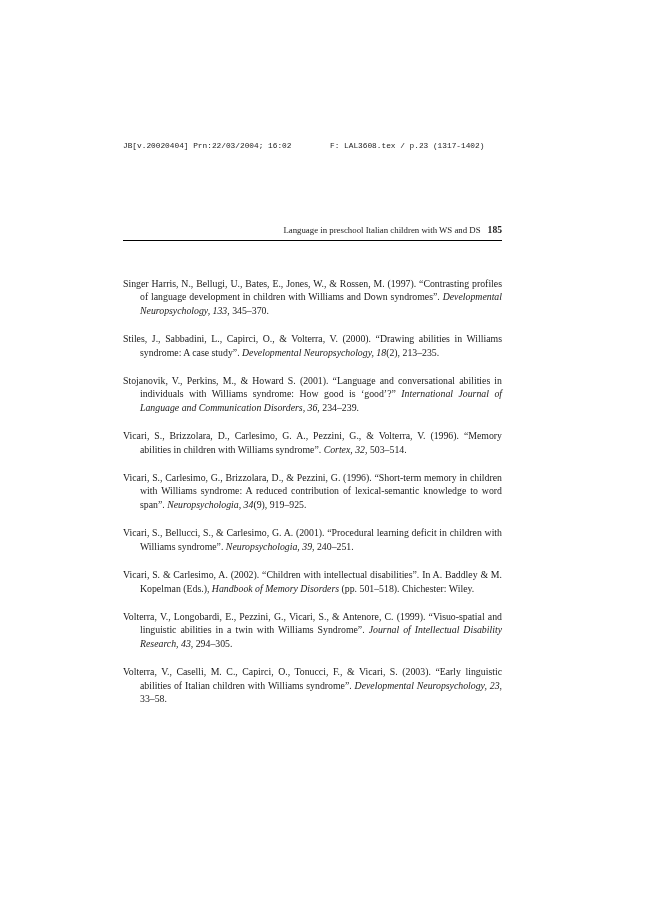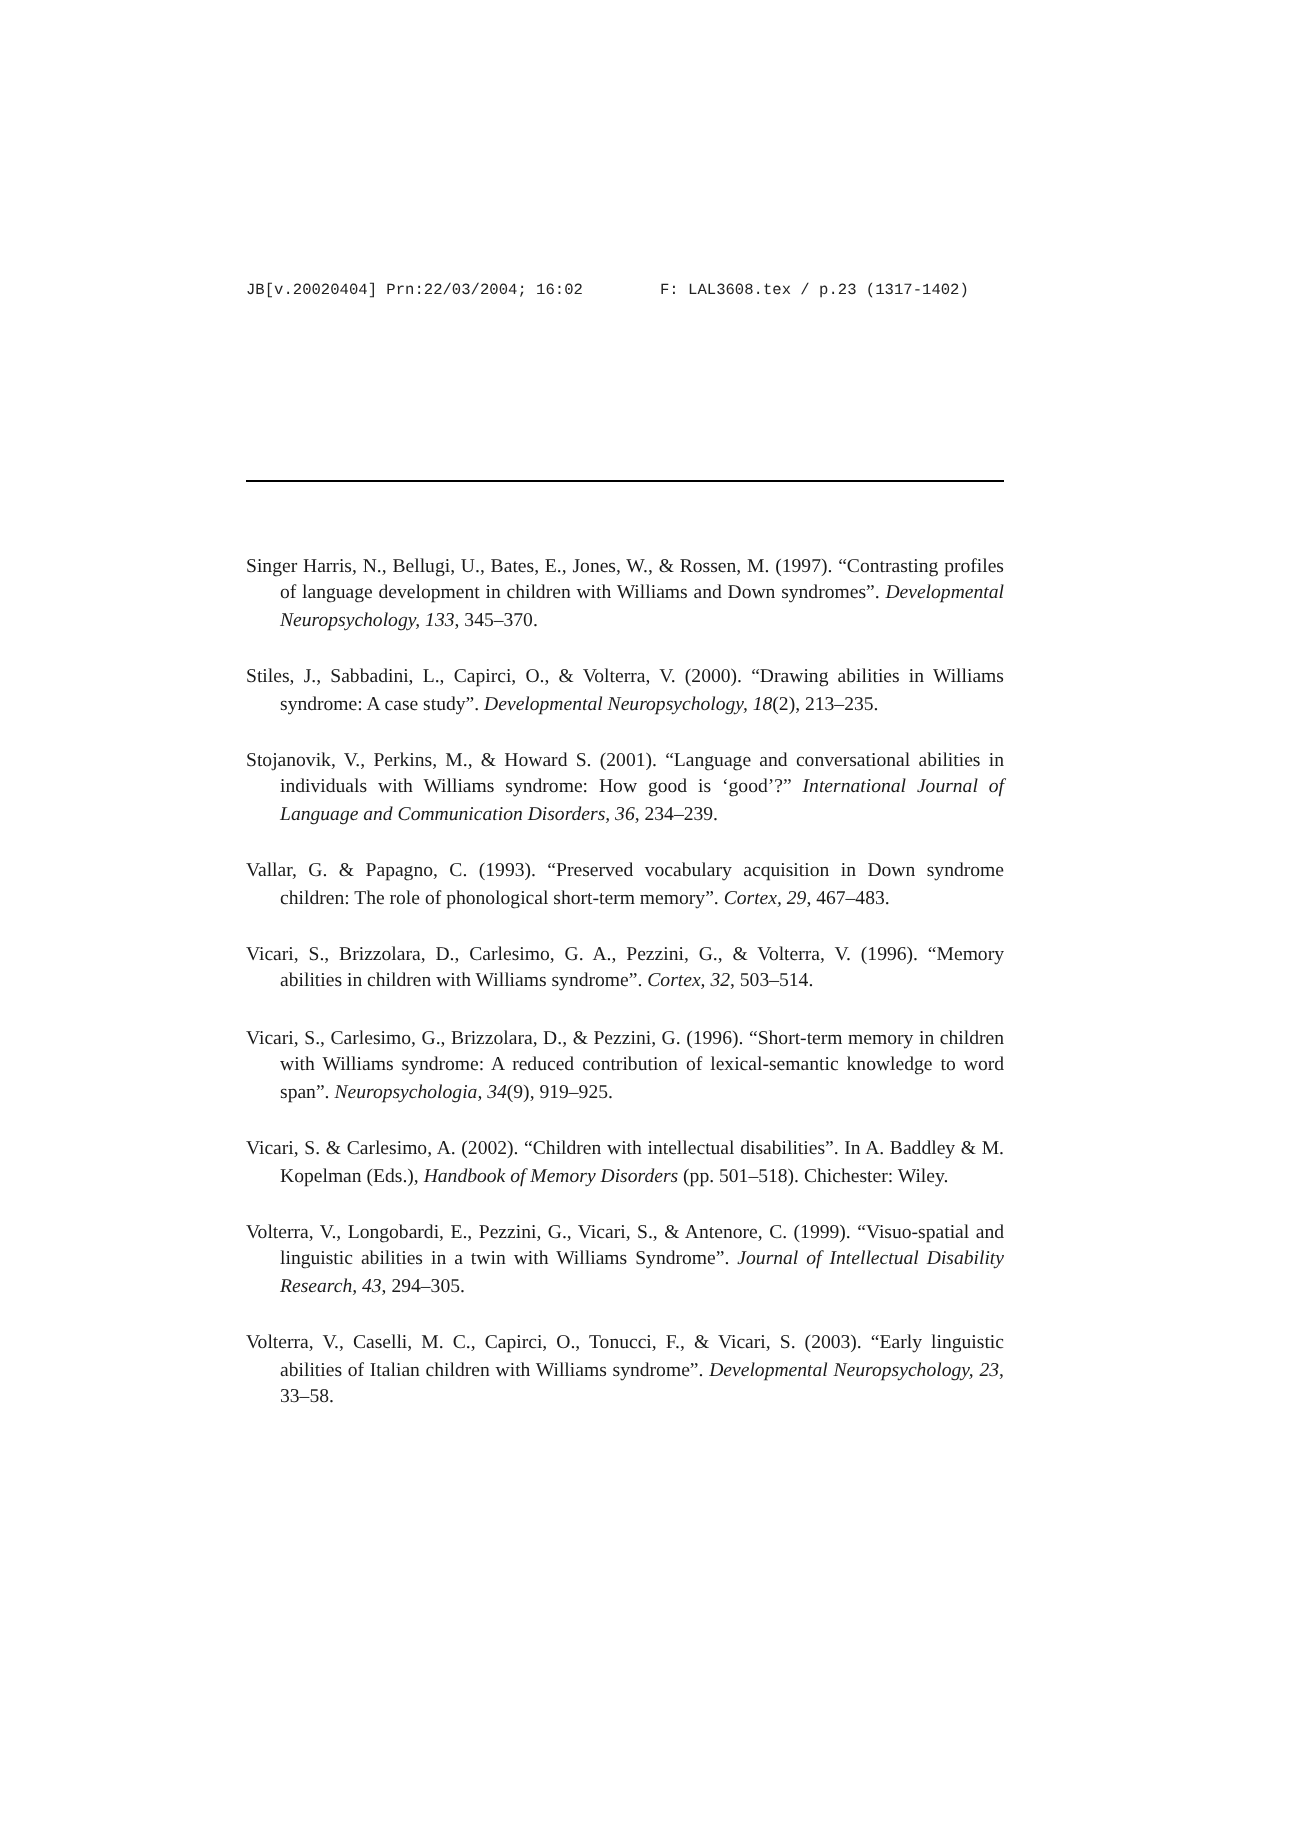--- a/index.html
+++ b/index.html
@@ -78,6 +78,9 @@
     <span class="pm-right">F: LAL3608.tex / p.23 (1317-1402)</span>
   </div>
 
+  <div class="running-head">
+    <span>Language in preschool Italian children with WS and DS</span><span class="page-number">185</span>
+  </div>
 
   <div class="rule"></div>
 

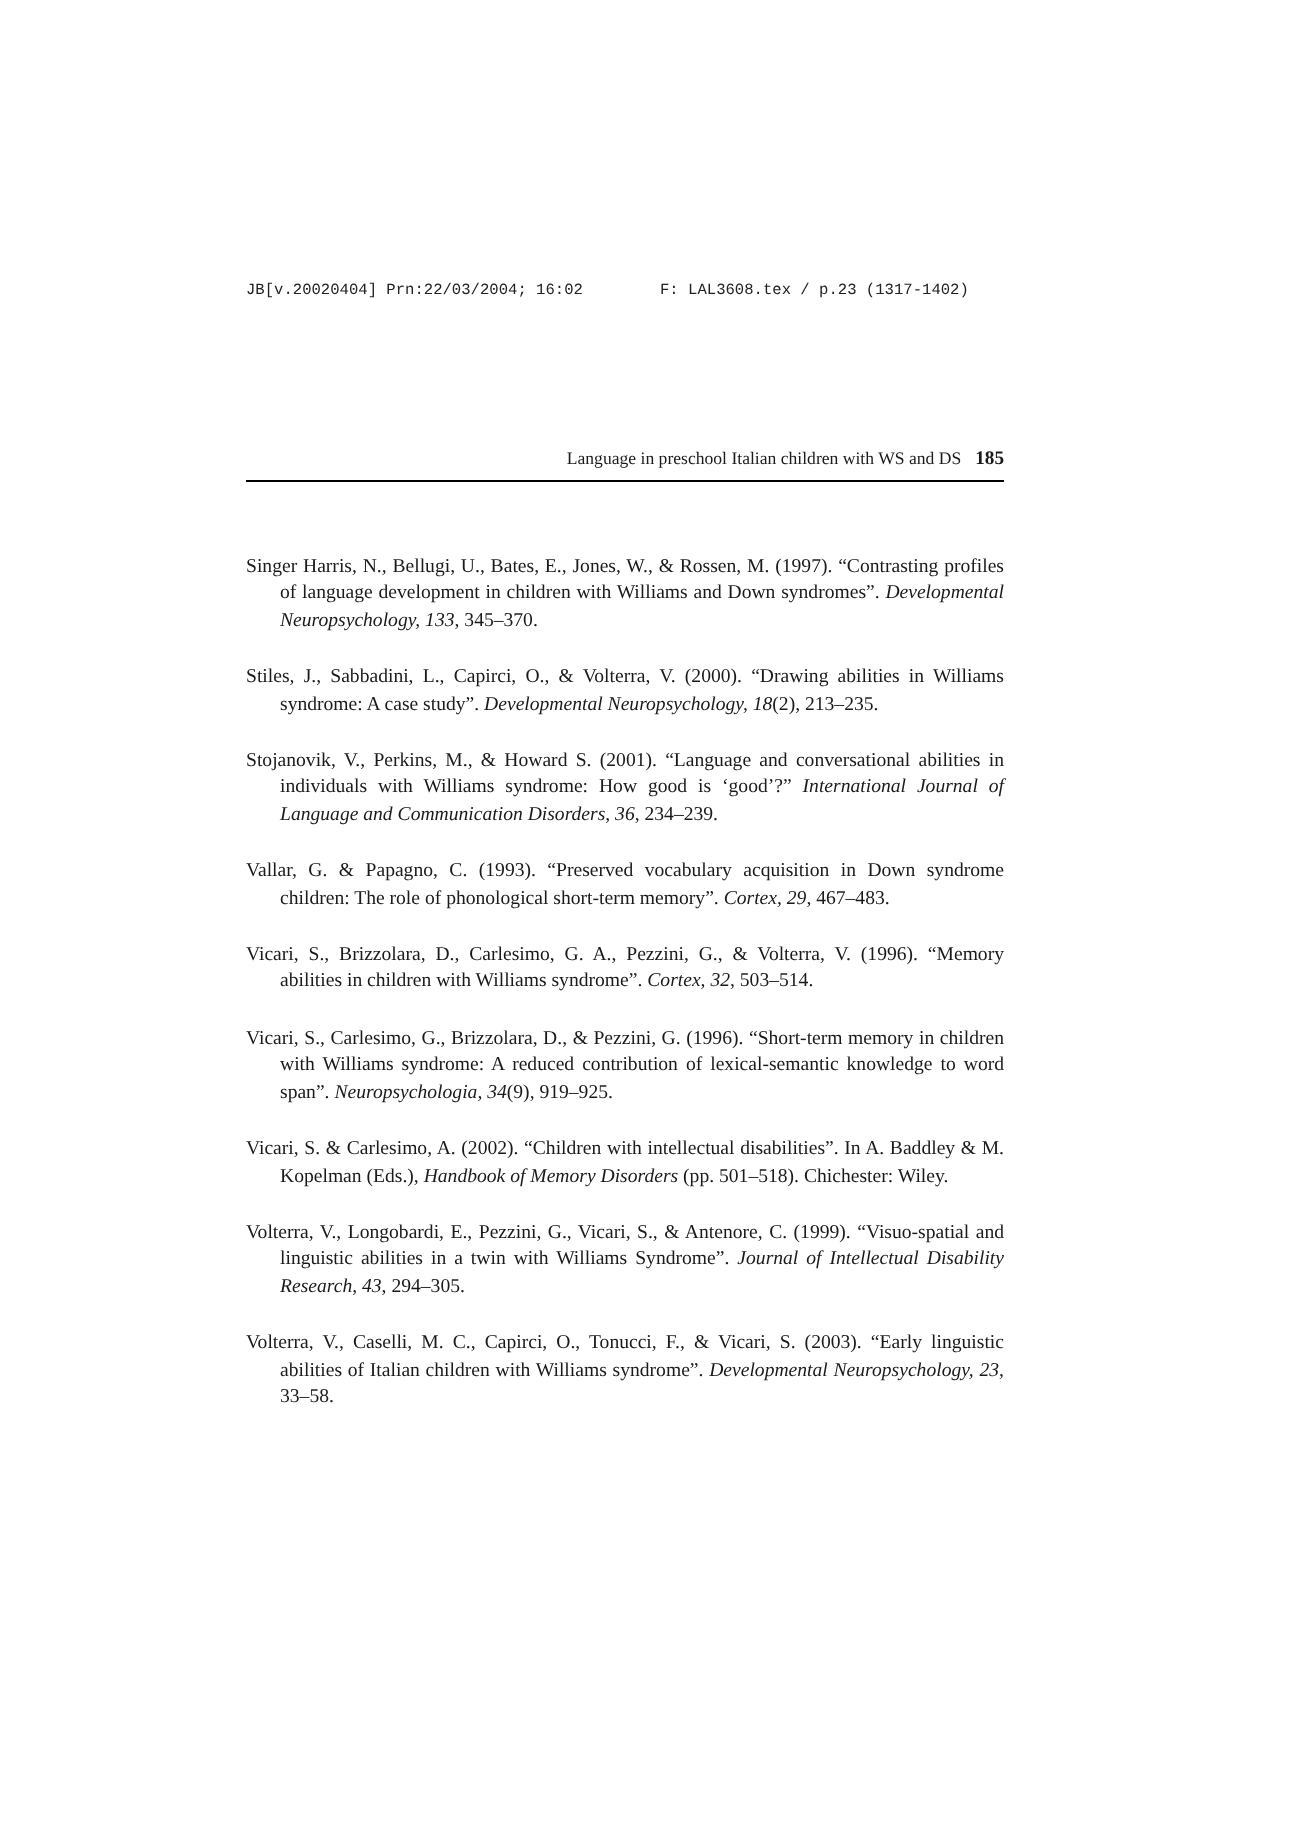--- a/index.html
+++ b/index.html
@@ -88,7 +88,6 @@
       <p class="ref"><span>Singer Harris, N., Bellugi, U., Bates, E., Jones, W., &amp; Rossen, M. (1997). “Contrasting profiles of language development in children with Williams and Down syndromes”. </span><i>Developmental Neuropsychology, 133</i><span>, 345–370.</span></p>
       <p class="ref"><span>Stiles, J., Sabbadini, L., Capirci, O., &amp; Volterra, V. (2000). “Drawing abilities in Williams syndrome: A case study”. </span><i>Developmental Neuropsychology, 18</i><span>(2), 213–235.</span></p>
       <p class="ref"><span>Stojanovik, V., Perkins, M., &amp; Howard S. (2001). “Language and conversational abilities in individuals with Williams syndrome: How good is ‘good’?” </span><i>International Journal of Language and Communication Disorders, 36</i><span>, 234–239.</span></p>
-      <p class="ref"><span>Vallar, G. &amp; Papagno, C. (1993). “Preserved vocabulary acquisition in Down syndrome children: The role of phonological short-term memory”. </span><i>Cortex, 29</i><span>, 467–483.</span></p>
       <p class="ref"><span>Vicari, S., Brizzolara, D., Carlesimo, G. A., Pezzini, G., &amp; Volterra, V. (1996). “Memory abilities in children with Williams syndrome”. </span><i>Cortex, 32</i><span>, 503–514.</span></p>
       <p class="ref"><span>Vicari, S., Carlesimo, G., Brizzolara, D., &amp; Pezzini, G. (1996). “Short-term memory in children with Williams syndrome: A reduced contribution of lexical-semantic knowledge to word span”. </span><i>Neuropsychologia, 34</i><span>(9), 919–925.</span></p>
       <p class="ref"><span>Vicari, S. &amp; Carlesimo, A. (2002). “Children with intellectual disabilities”. In A. Baddley &amp; M. Kopelman (Eds.), </span><i>Handbook of Memory Disorders</i><span> (pp. 501–518). Chichester: Wiley.</span></p>

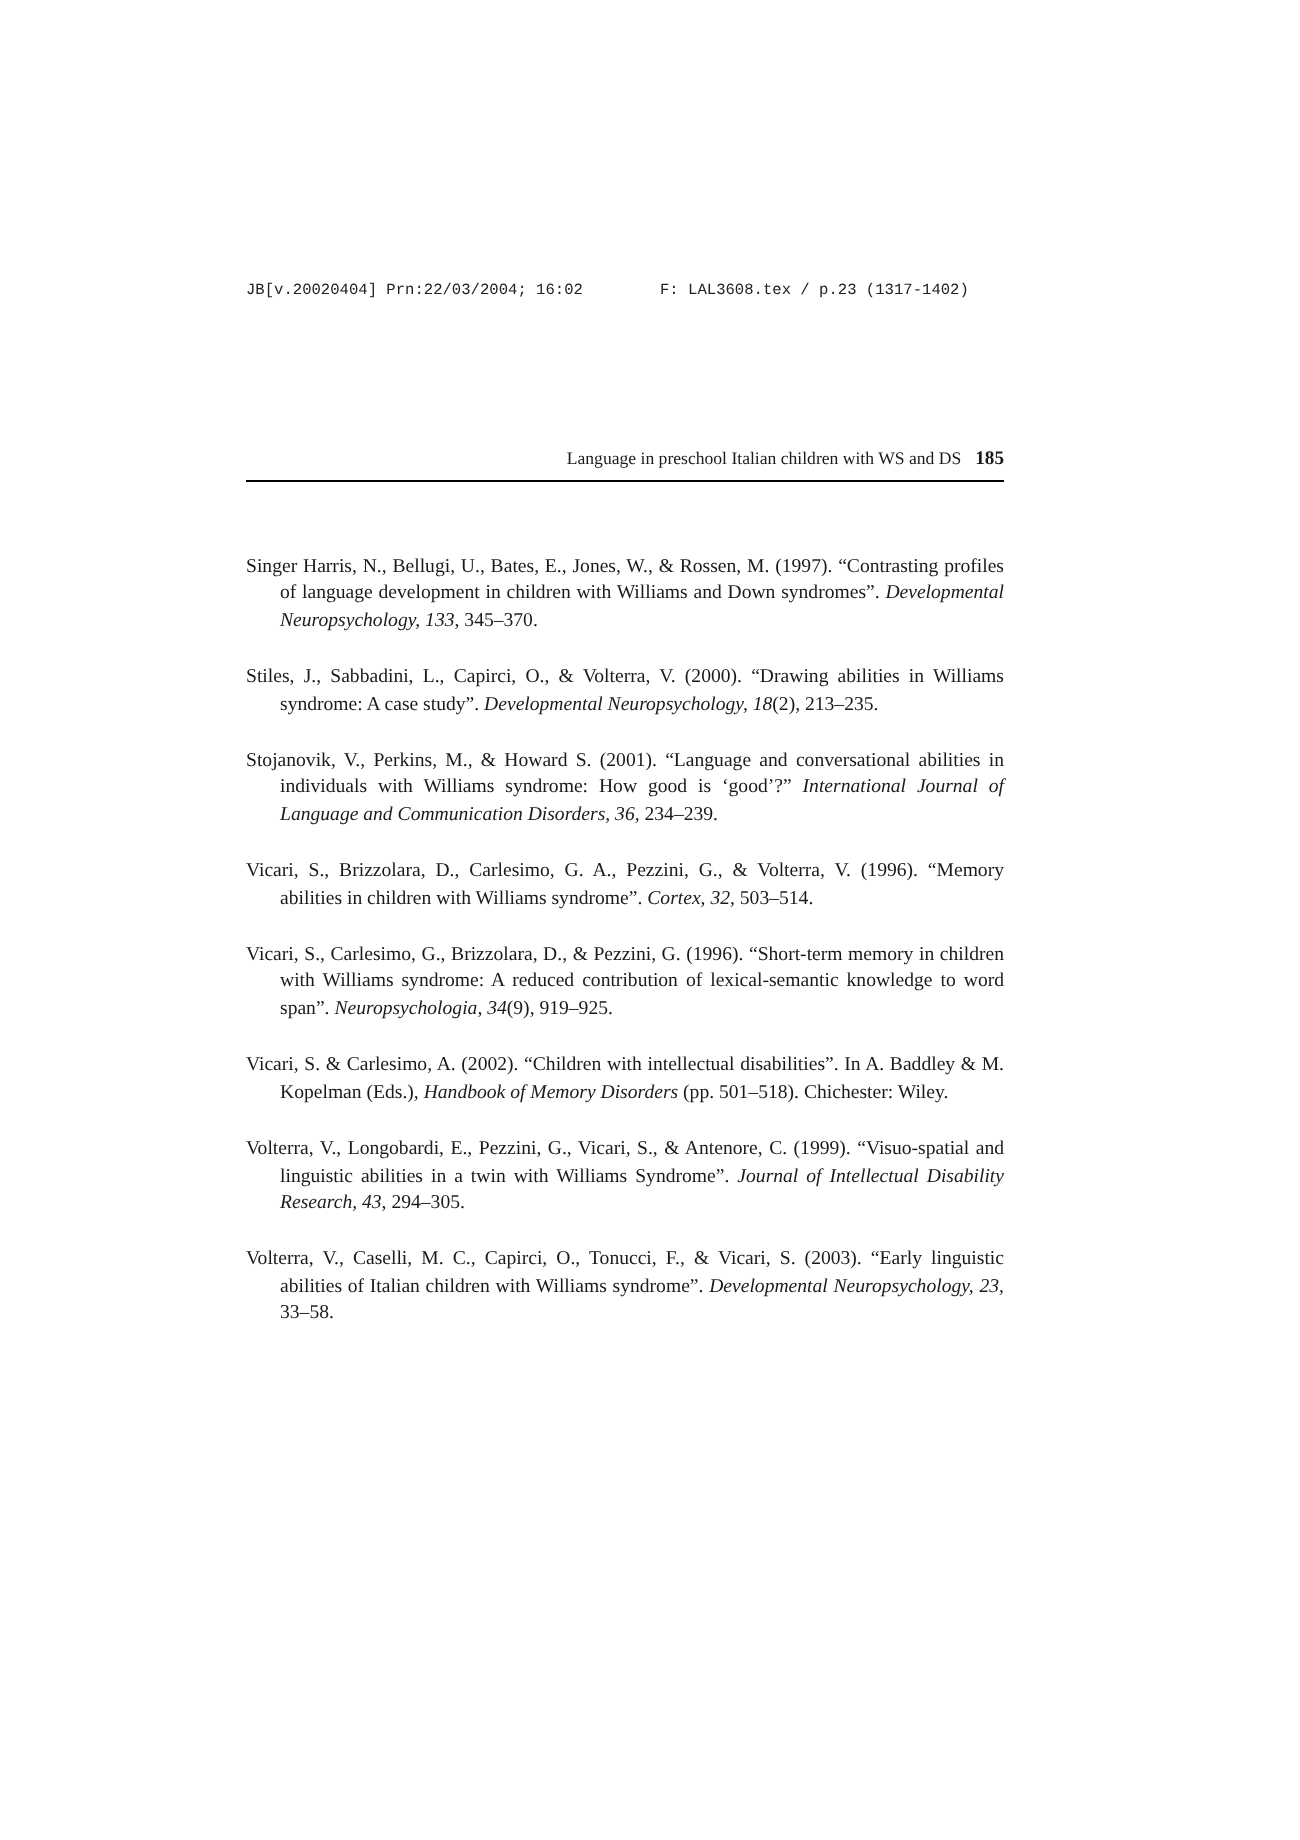--- a/index.html
+++ b/index.html
@@ -90,6 +90,7 @@
       <p class="ref"><span>Stojanovik, V., Perkins, M., &amp; Howard S. (2001). “Language and conversational abilities in individuals with Williams syndrome: How good is ‘good’?” </span><i>International Journal of Language and Communication Disorders, 36</i><span>, 234–239.</span></p>
       <p class="ref"><span>Vicari, S., Brizzolara, D., Carlesimo, G. A., Pezzini, G., &amp; Volterra, V. (1996). “Memory abilities in children with Williams syndrome”. </span><i>Cortex, 32</i><span>, 503–514.</span></p>
       <p class="ref"><span>Vicari, S., Carlesimo, G., Brizzolara, D., &amp; Pezzini, G. (1996). “Short-term memory in children with Williams syndrome: A reduced contribution of lexical-semantic knowledge to word span”. </span><i>Neuropsychologia, 34</i><span>(9), 919–925.</span></p>
+      <p class="ref"><span>Vicari, S., Bellucci, S., &amp; Carlesimo, G. A. (2001). “Procedural learning deficit in children with Williams syndrome”. </span><i>Neuropsychologia, 39</i><span>, 240–251.</span></p>
       <p class="ref"><span>Vicari, S. &amp; Carlesimo, A. (2002). “Children with intellectual disabilities”. In A. Baddley &amp; M. Kopelman (Eds.), </span><i>Handbook of Memory Disorders</i><span> (pp. 501–518). Chichester: Wiley.</span></p>
       <p class="ref"><span>Volterra, V., Longobardi, E., Pezzini, G., Vicari, S., &amp; Antenore, C. (1999). “Visuo-spatial and linguistic abilities in a twin with Williams Syndrome”. </span><i>Journal of Intellectual Disability Research, 43</i><span>, 294–305.</span></p>
       <p class="ref"><span>Volterra, V., Caselli, M. C., Capirci, O., Tonucci, F., &amp; Vicari, S. (2003). “Early linguistic abilities of Italian children with Williams syndrome”. </span><i>Developmental Neuropsychology, 23</i><span>, 33–58.</span></p>

